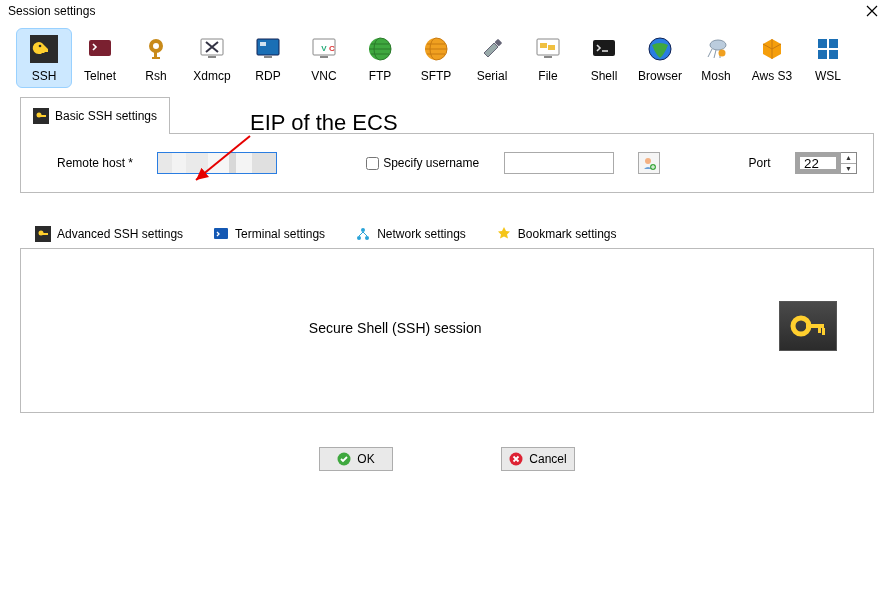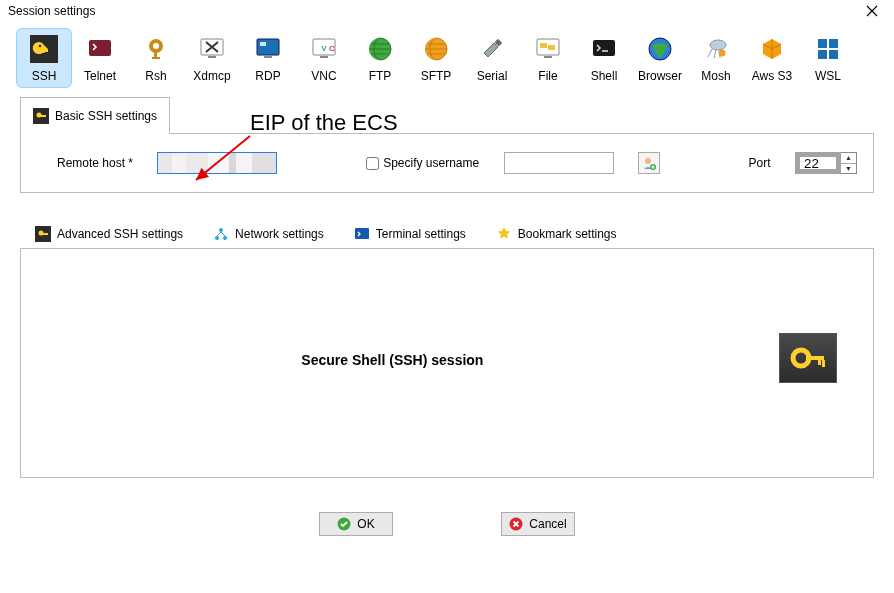--- a/index.html
+++ b/index.html
@@ -438,6 +438,15 @@
     <div class="tab">
       <span class="tab-icon">
         <svg width="16" height="16">
+            <rect x="1" y="2" width="14" height="11" rx="1" fill="#1458b3"></rect>
+            <path d="M4 6 l2 2 -2 2" stroke="#fff" stroke-width="1.3" fill="none"></path>
+          </svg>
+      </span>
+      <span>Terminal settings</span>
+    </div>
+    <div class="tab">
+      <span class="tab-icon">
+        <svg width="16" height="16">
             <circle cx="8" cy="4" r="2" fill="#2aa3d8"></circle>
             <circle cx="4" cy="12" r="2" fill="#2aa3d8"></circle>
             <circle cx="12" cy="12" r="2" fill="#2aa3d8"></circle>
@@ -445,15 +454,6 @@
           </svg>
       </span>
       <span>Network settings</span>
-    </div>
-    <div class="tab">
-      <span class="tab-icon">
-        <svg width="16" height="16">
-            <rect x="1" y="2" width="14" height="11" rx="1" fill="#1458b3"></rect>
-            <path d="M4 6 l2 2 -2 2" stroke="#fff" stroke-width="1.3" fill="none"></path>
-          </svg>
-      </span>
-      <span>Terminal settings</span>
     </div>
     <div class="tab">
       <span class="tab-icon">

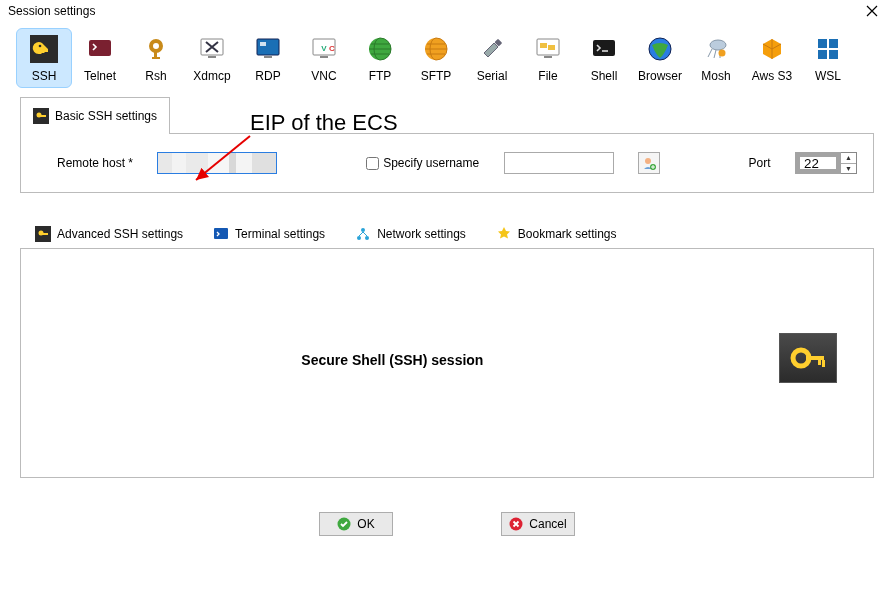--- a/index.html
+++ b/index.html
@@ -148,12 +148,11 @@
 
   .adv-panel {
     border: 1px solid #bbb;
-    height: 230px;
+    height: 165px;
     position: relative;
     display: flex;
     align-items: center;
     justify-content: center;
-    font-weight: bold;
   }
   .adv-panel .label-center {
     font-size: 14px;

